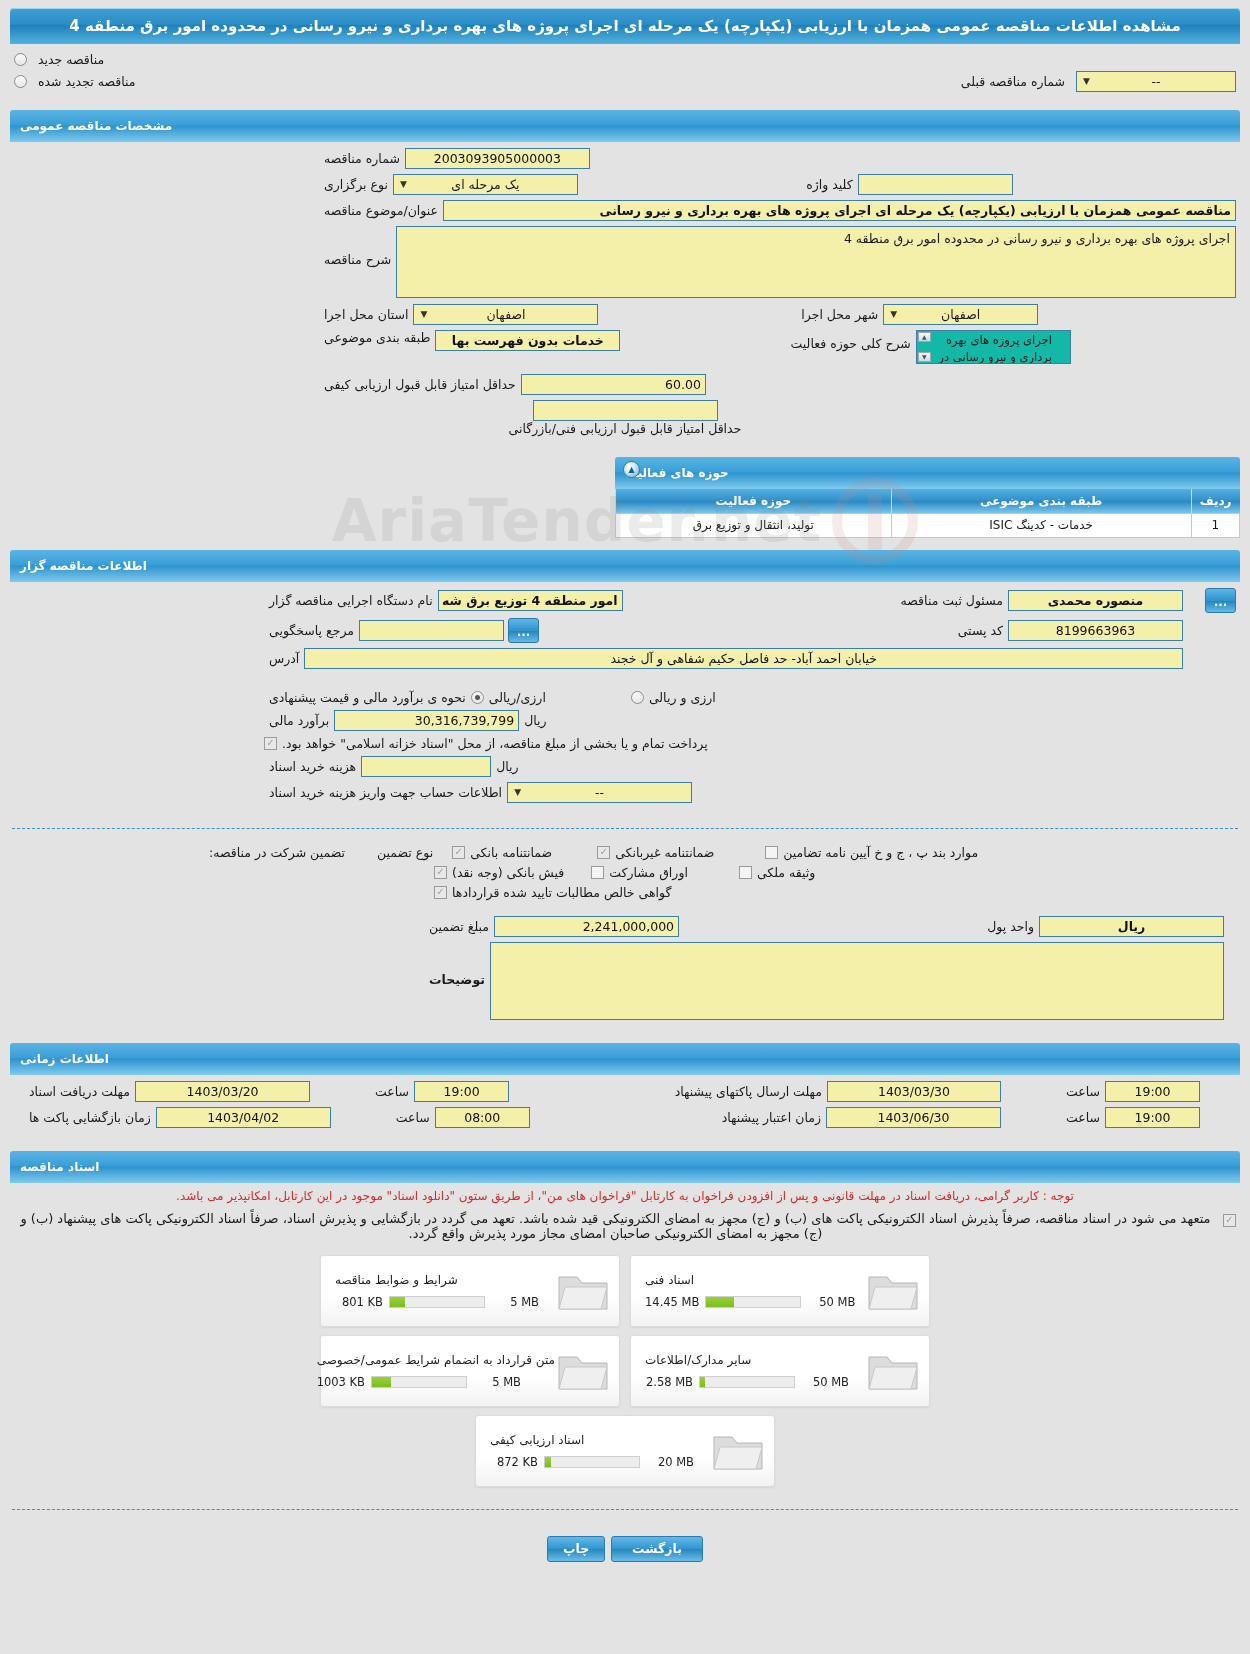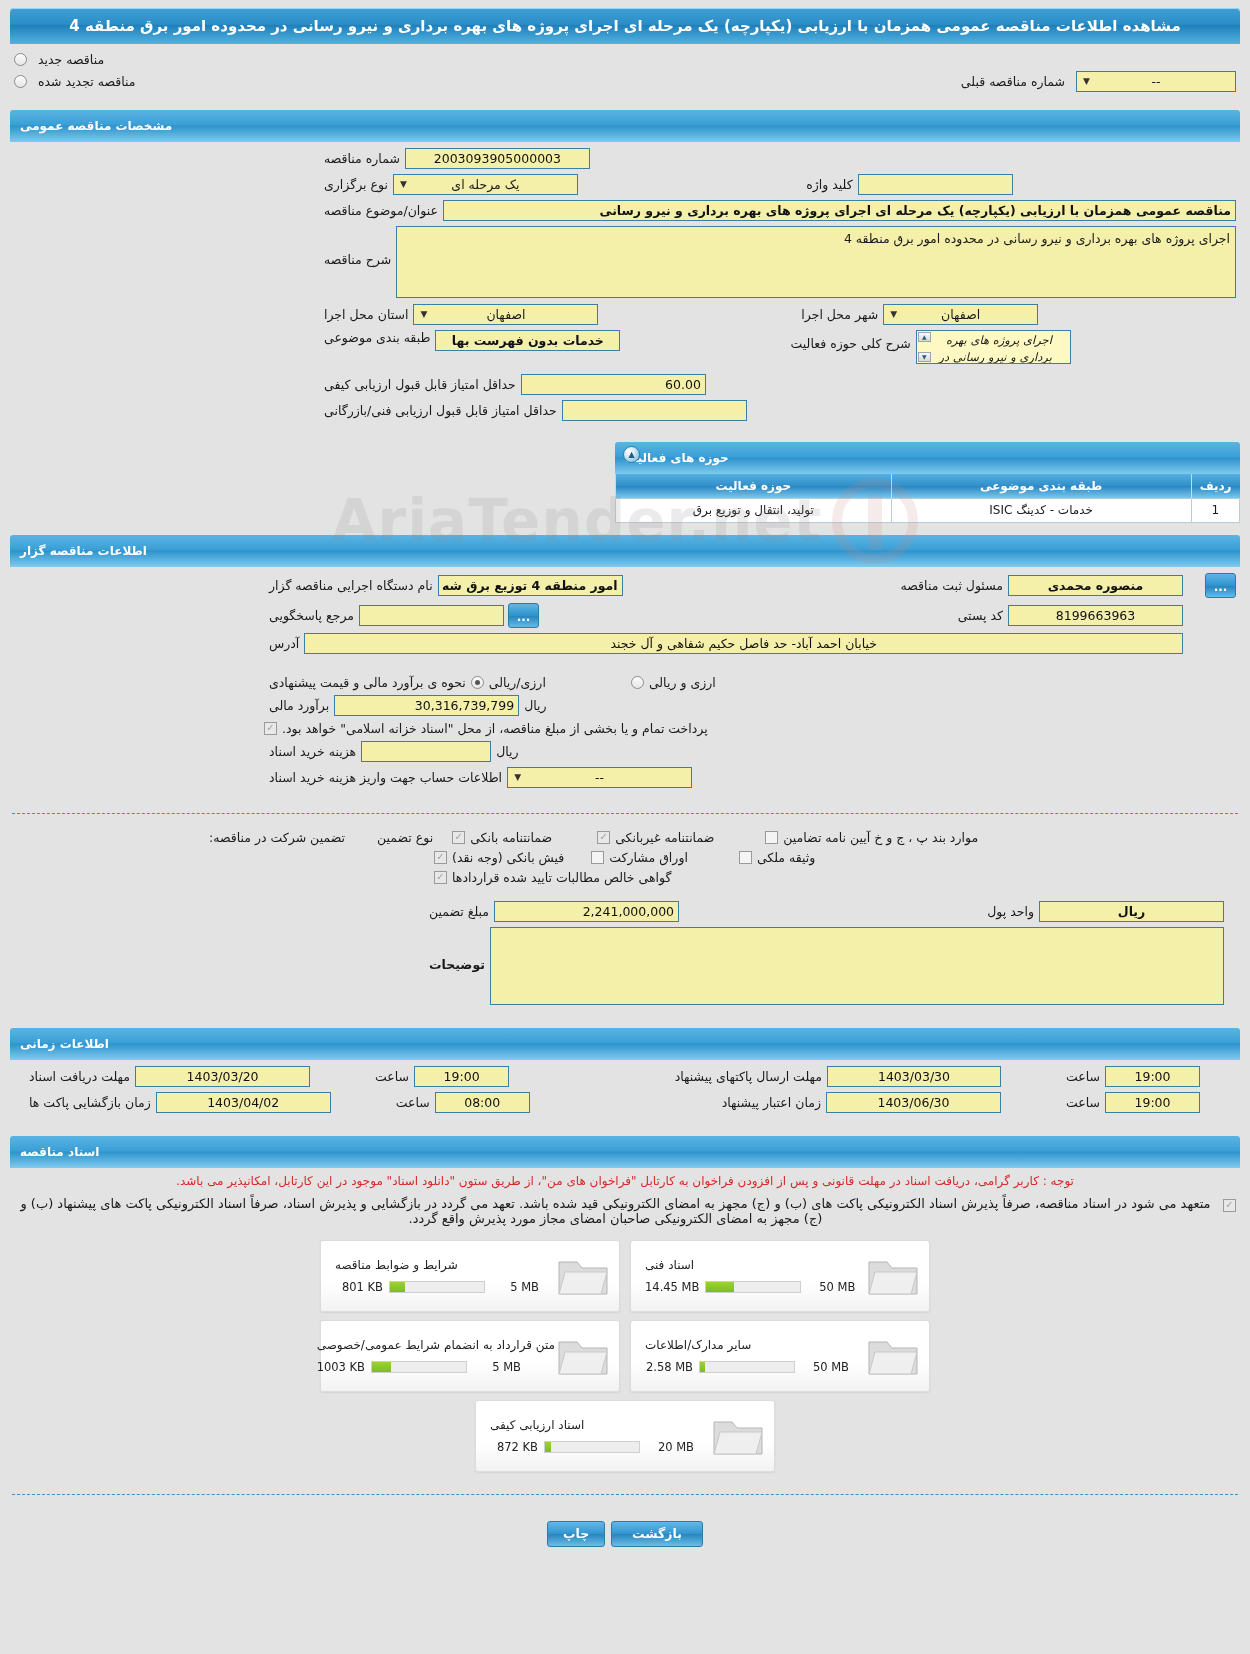--- a/index.html
+++ b/index.html
@@ -105,7 +105,7 @@
     line-height: 1.5;
   }
   .spin {
-    background: #fef9c3;
+    background: #14b8a6;
     border: 1px solid #3b7ea8;
     font-size: 11.5px;
     padding: 1px 18px 1px 3px;
@@ -113,7 +113,6 @@
     line-height: 1.45;
     position: relative;
     overflow: hidden;
-    font-style: italic;
   }
   .spin .arrows {
     position: absolute; left: 1px; top: 1px;

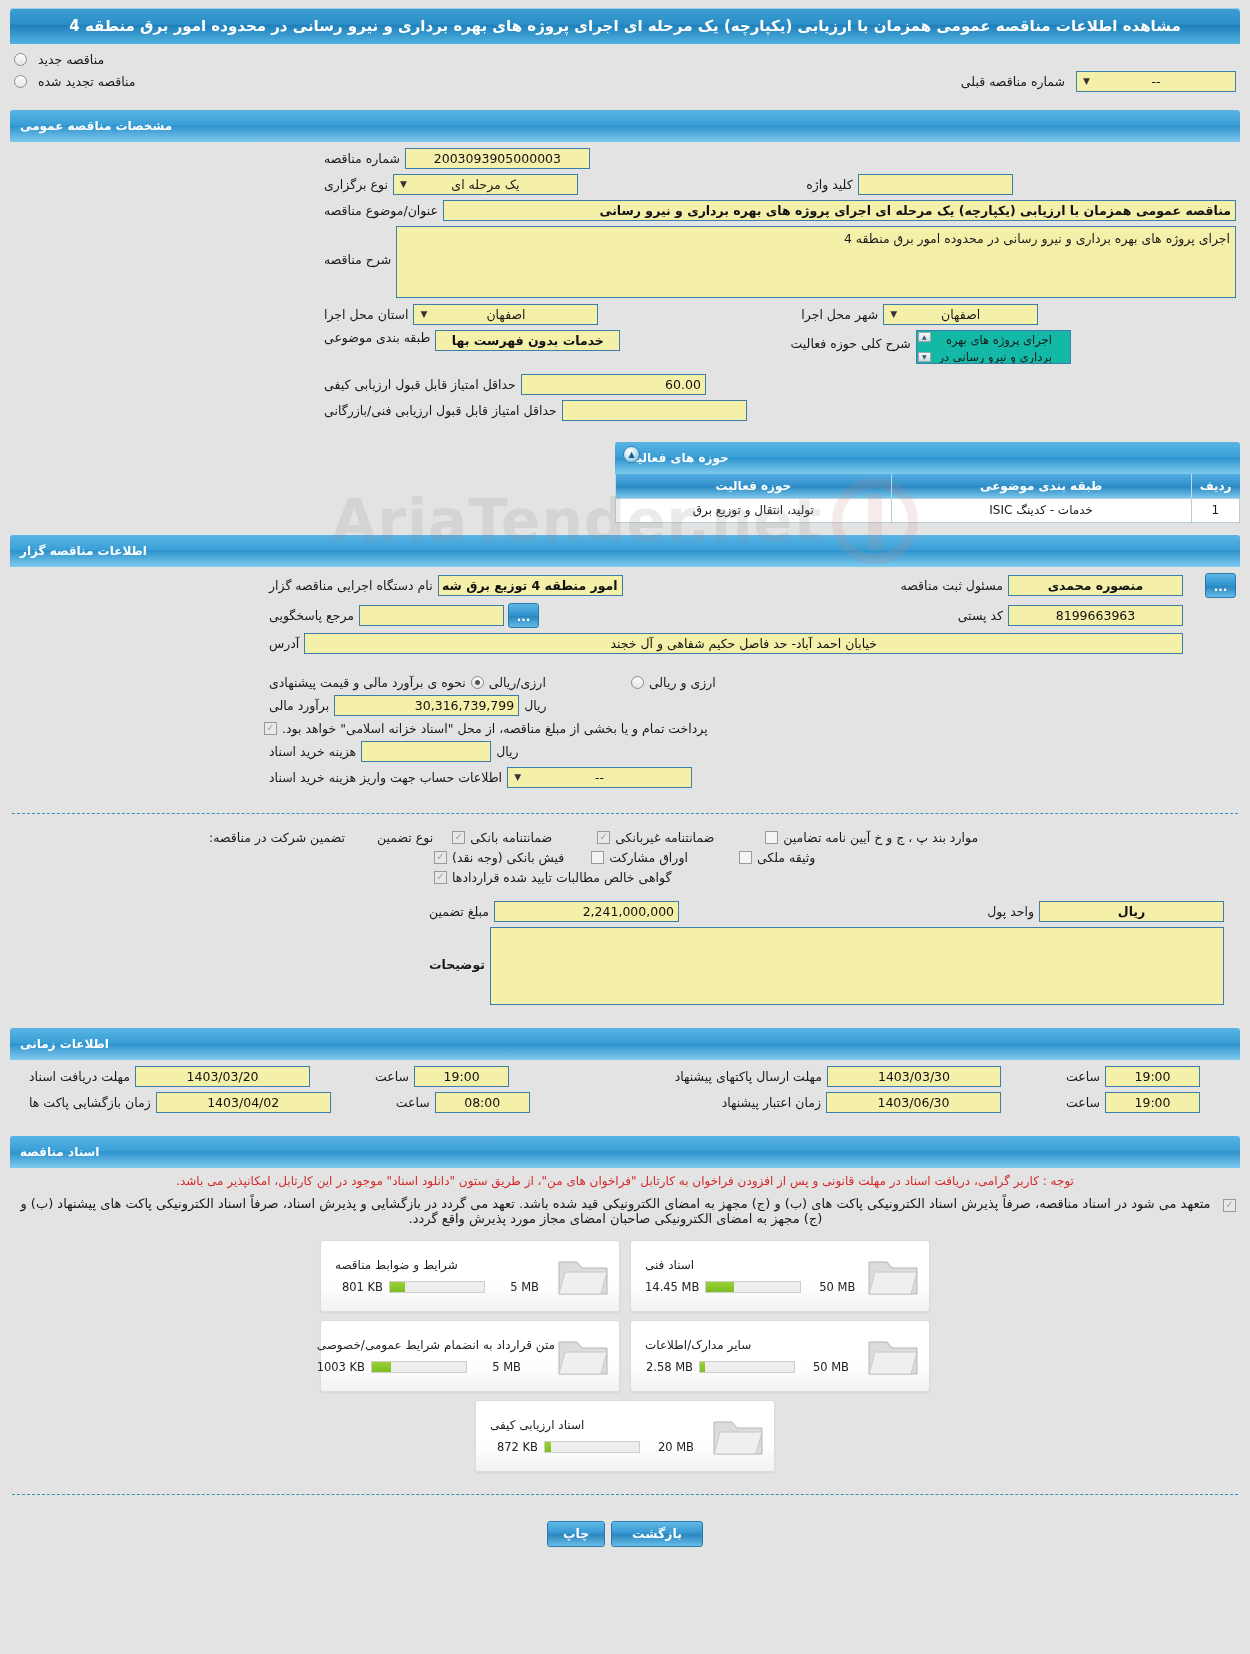--- a/index.html
+++ b/index.html
@@ -340,7 +340,7 @@
       <span style="width:305px"></span>
     </div>
 
-    <div class="row" style="justify-content:flex-start;">
+    <div class="row" style="justify-content:flex-start;flex-direction:column;">
       <span style="flex:1"></span>
       <div class="inp num" style="width:185px;"></div>
       <span class="lbl">حداقل امتیاز قابل قبول ارزیابی فنی/بازرگانی</span>

